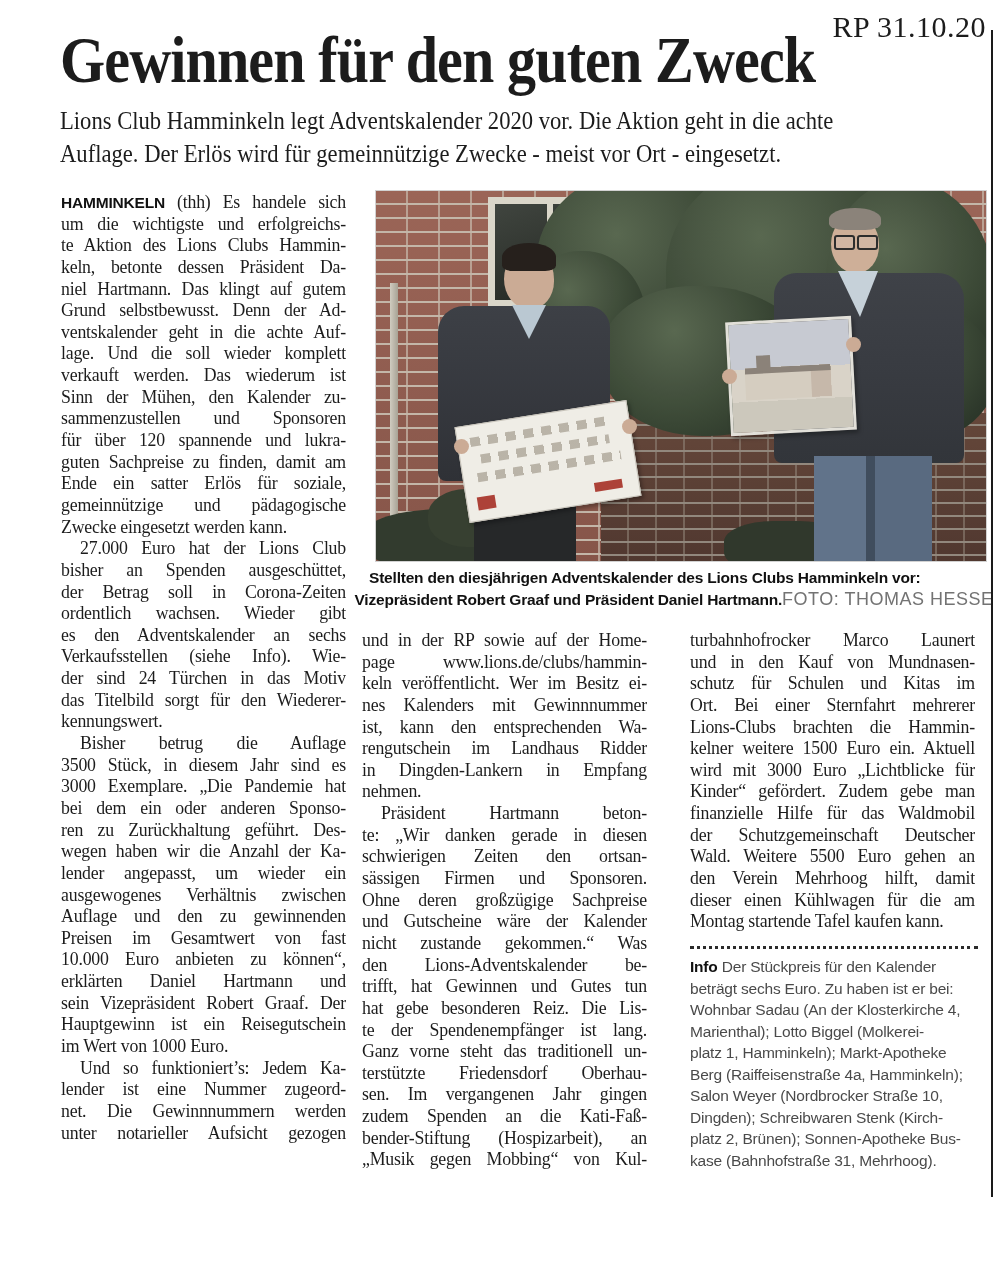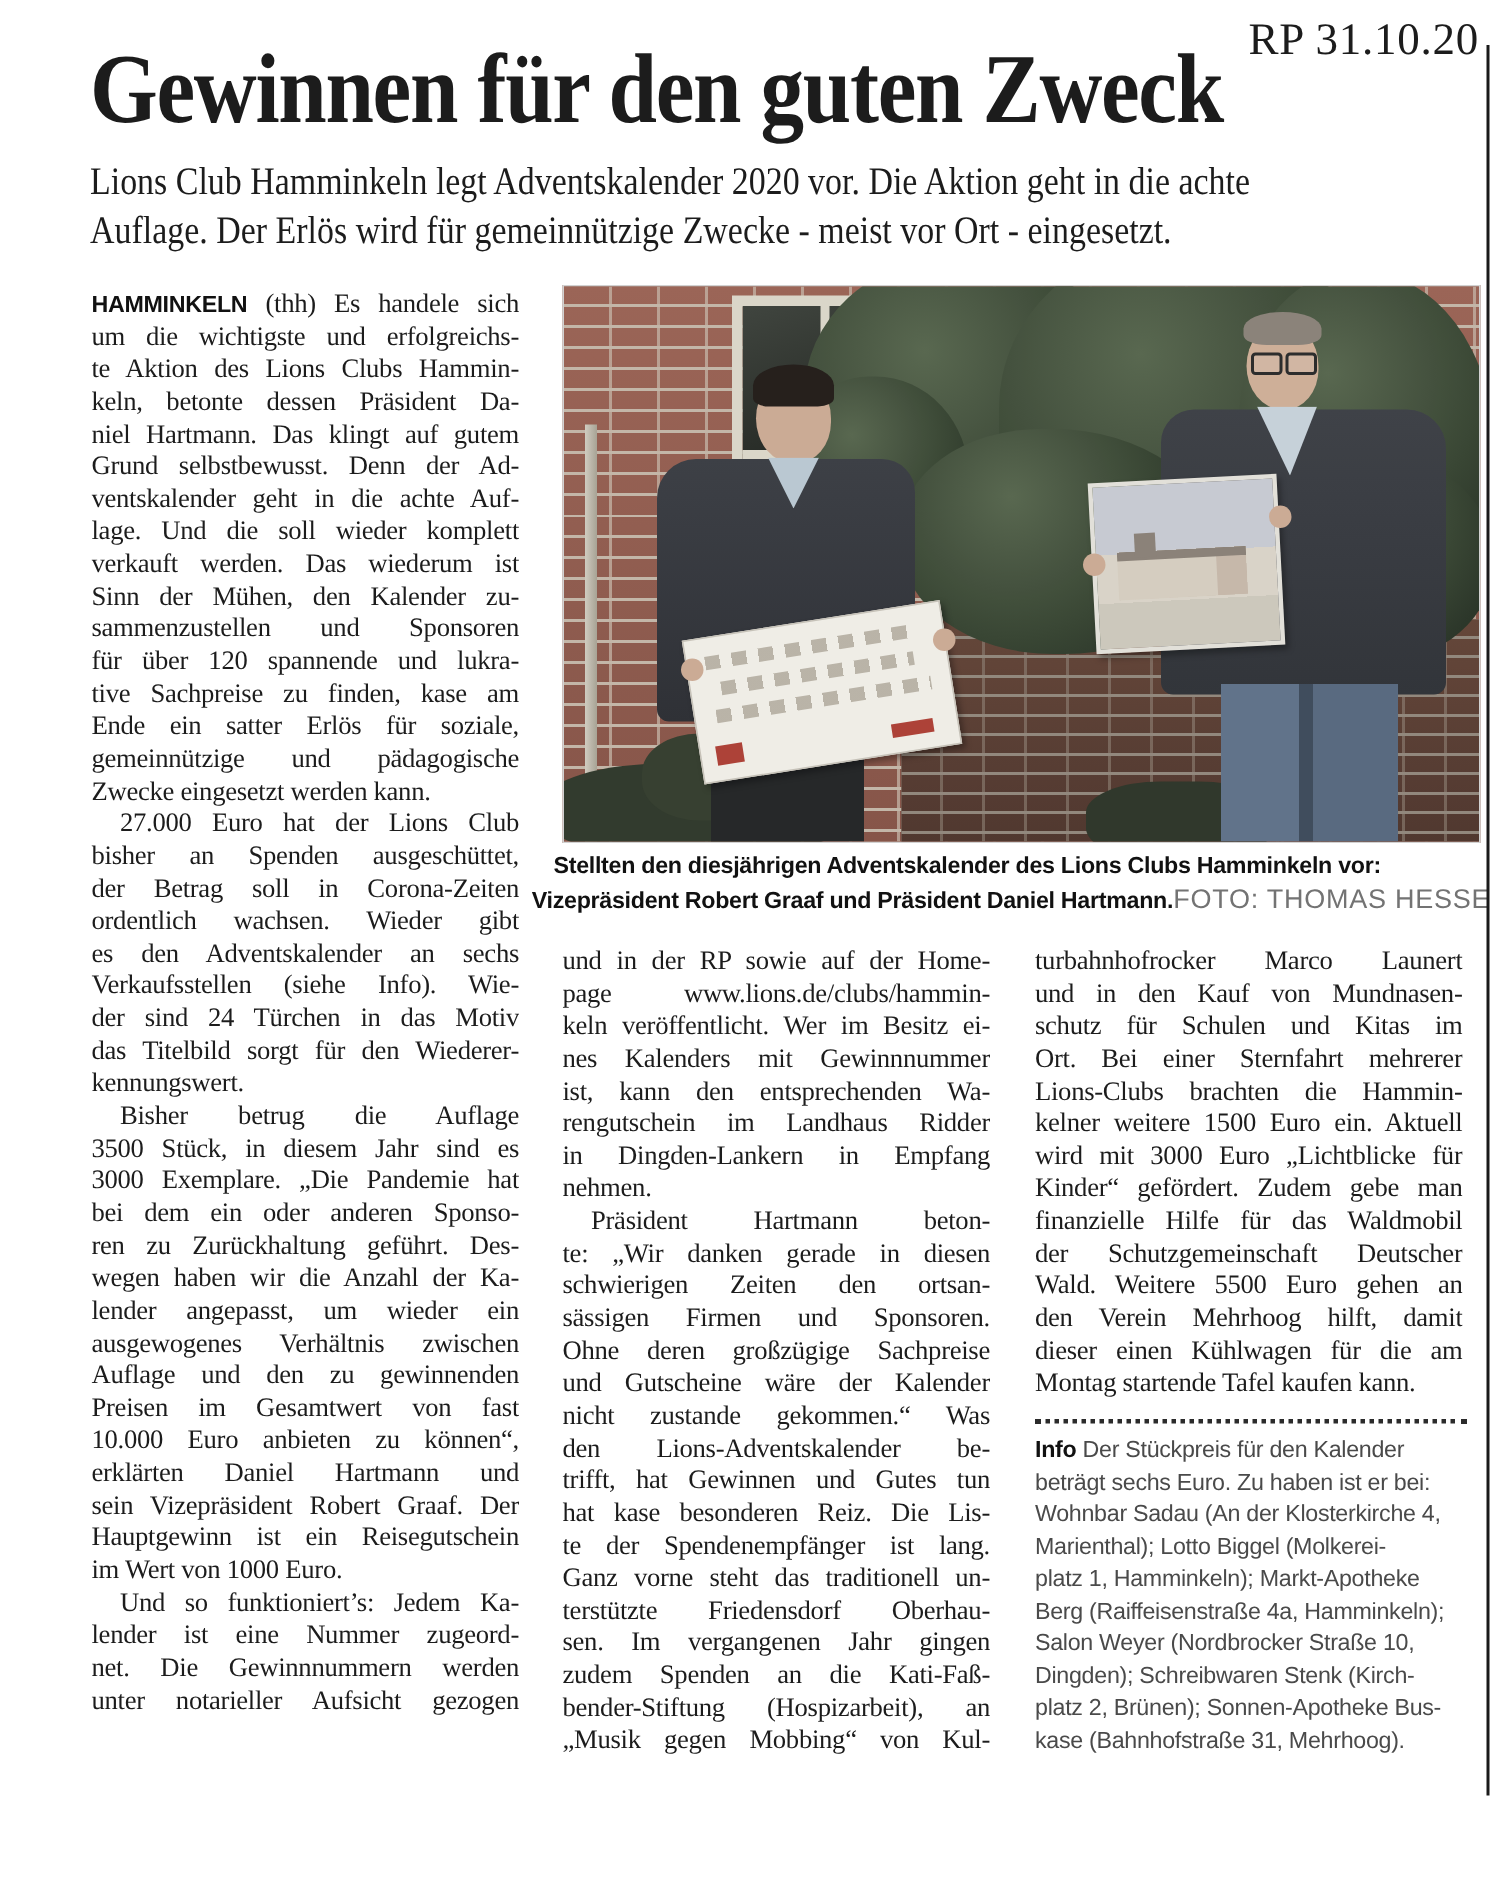--- a/index.html
+++ b/index.html
@@ -136,7 +136,7 @@
       <div class="bline">Sinn der Mühen, den Kalender zu-</div>
       <div class="bline">sammenzustellen und Sponsoren</div>
       <div class="bline">für über 120 spannende und lukra-</div>
-      <div class="bline">tive Sachpreise zu finden, kase am</div>
+      <div class="bline">guten Sachpreise zu finden, damit am</div>
       <div class="bline">Ende ein satter Erlös für soziale,</div>
       <div class="bline">gemeinnützige und pädagogische</div>
       <div class="bline end">Zwecke eingesetzt werden kann.</div>

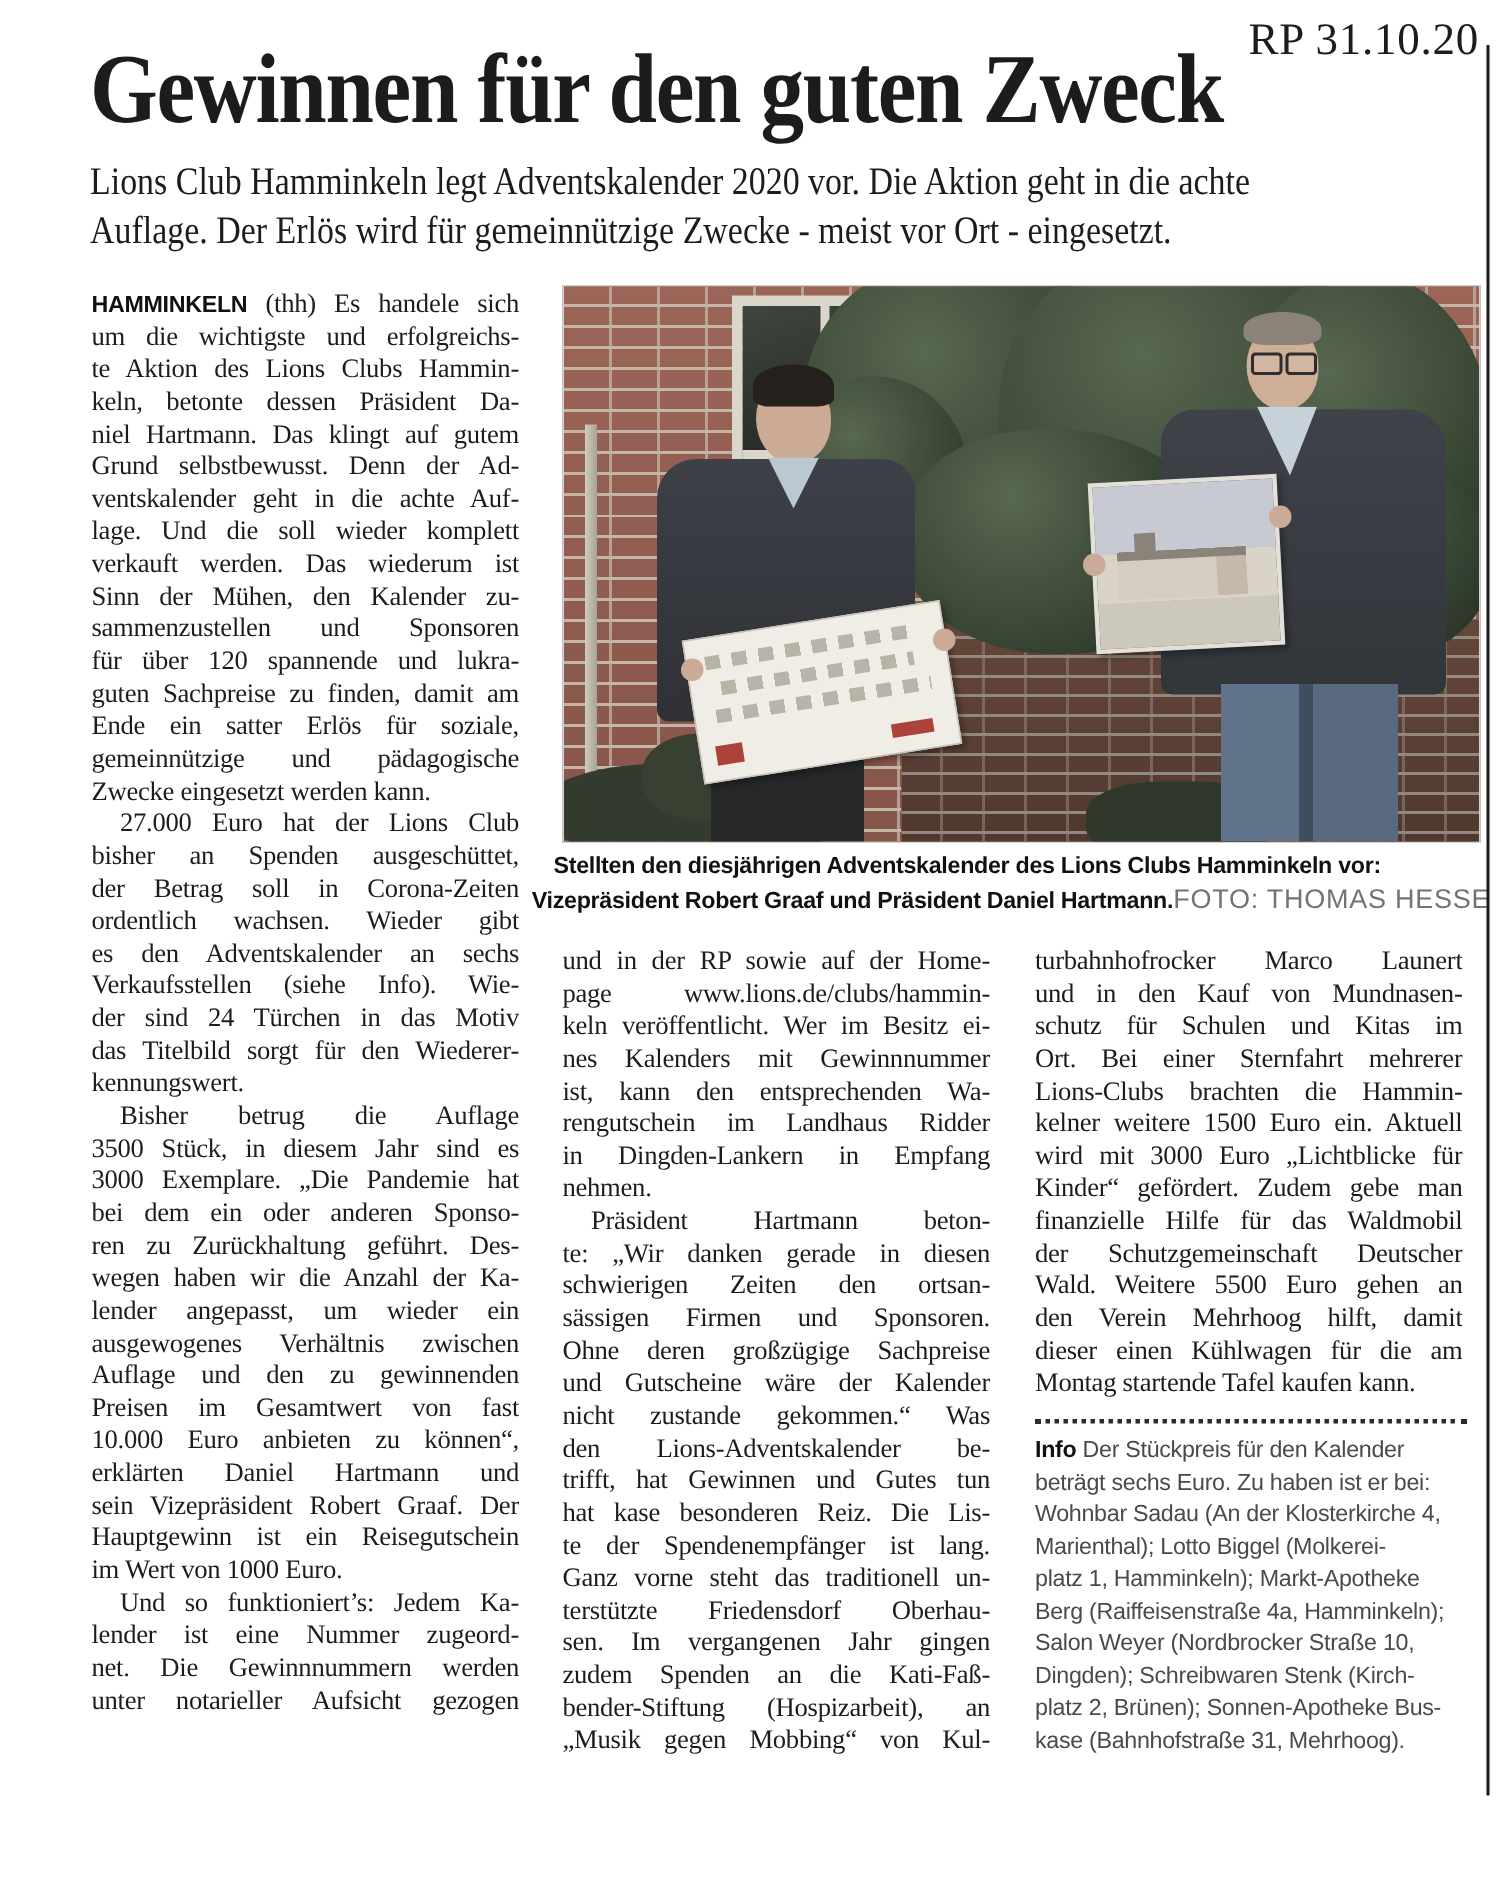--- a/index.html
+++ b/index.html
@@ -16,7 +16,7 @@
   
   .col{position:absolute;width:285px;}
   #col-0{left:61px;top:192px;}
-  #col-1{left:375px;top:630px;}
+  #col-1{left:362px;top:630px;}
   #col-2{left:690px;top:630px;}
   .bline{font-size:17.8px;line-height:21.65px;height:21.65px;overflow:hidden;
          text-align:justify;text-align-last:justify;letter-spacing:-0.2px;}

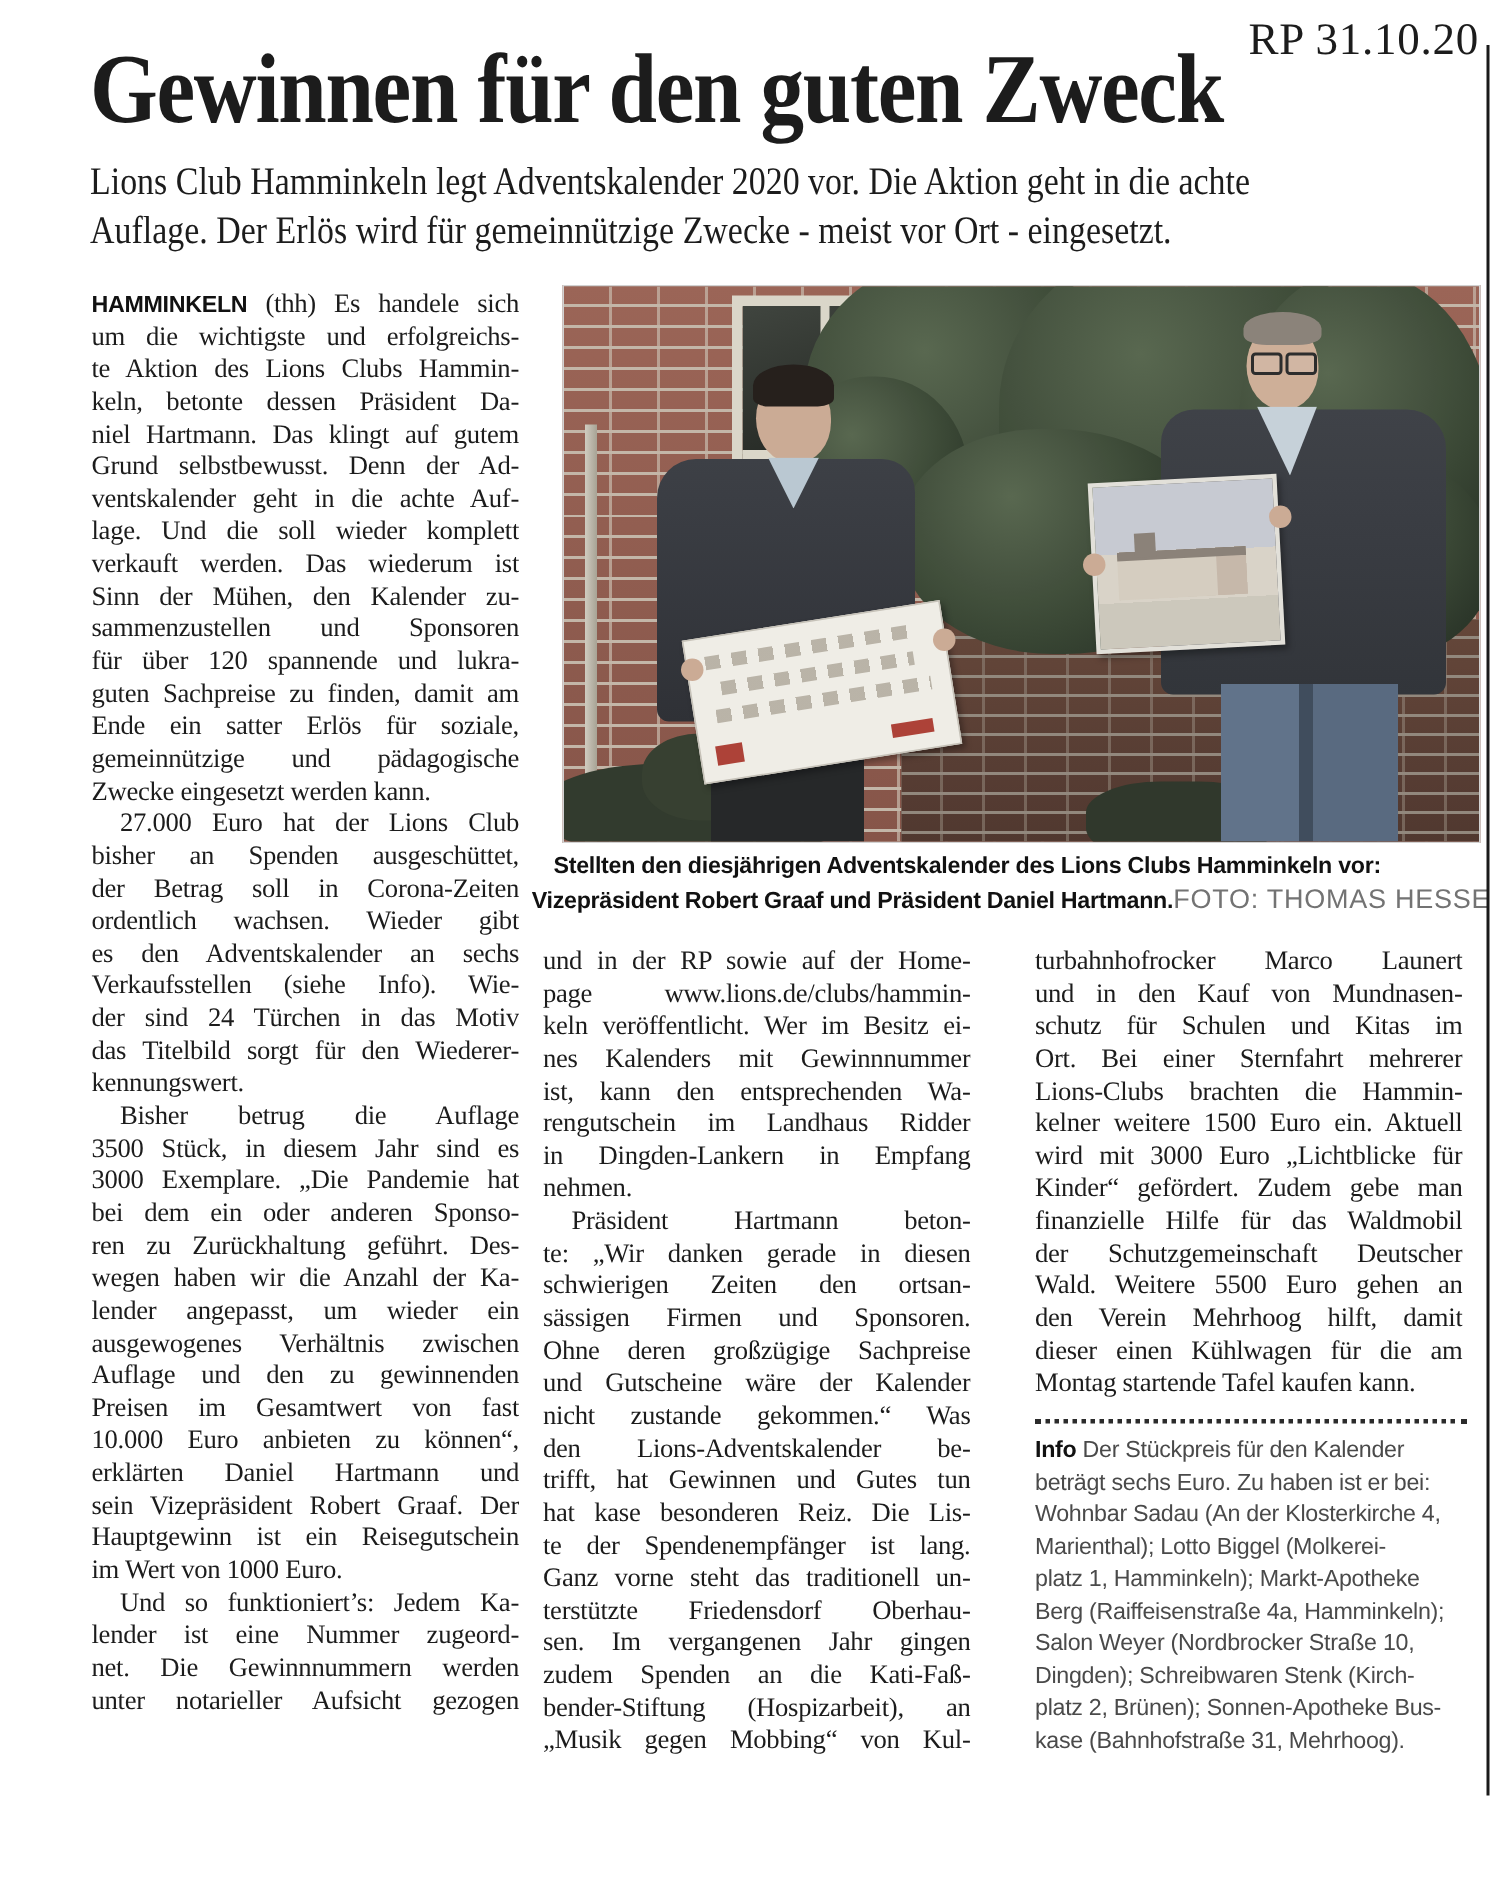--- a/index.html
+++ b/index.html
@@ -246,7 +246,7 @@
       <div class="bline">nicht zustande gekommen.“ Was</div>
       <div class="bline">den Lions-Adventskalender be-</div>
       <div class="bline">trifft, hat Gewinnen und Gutes tun</div>
-      <div class="bline">hat kase besonderen Reiz. Die Lis-</div>
+      <div class="bline">hat gebe besonderen Reiz. Die Lis-</div>
       <div class="bline">te der Spendenempfänger ist lang.</div>
       <div class="bline">Ganz vorne steht das traditionell un-</div>
       <div class="bline">terstützte Friedensdorf Oberhau-</div>

